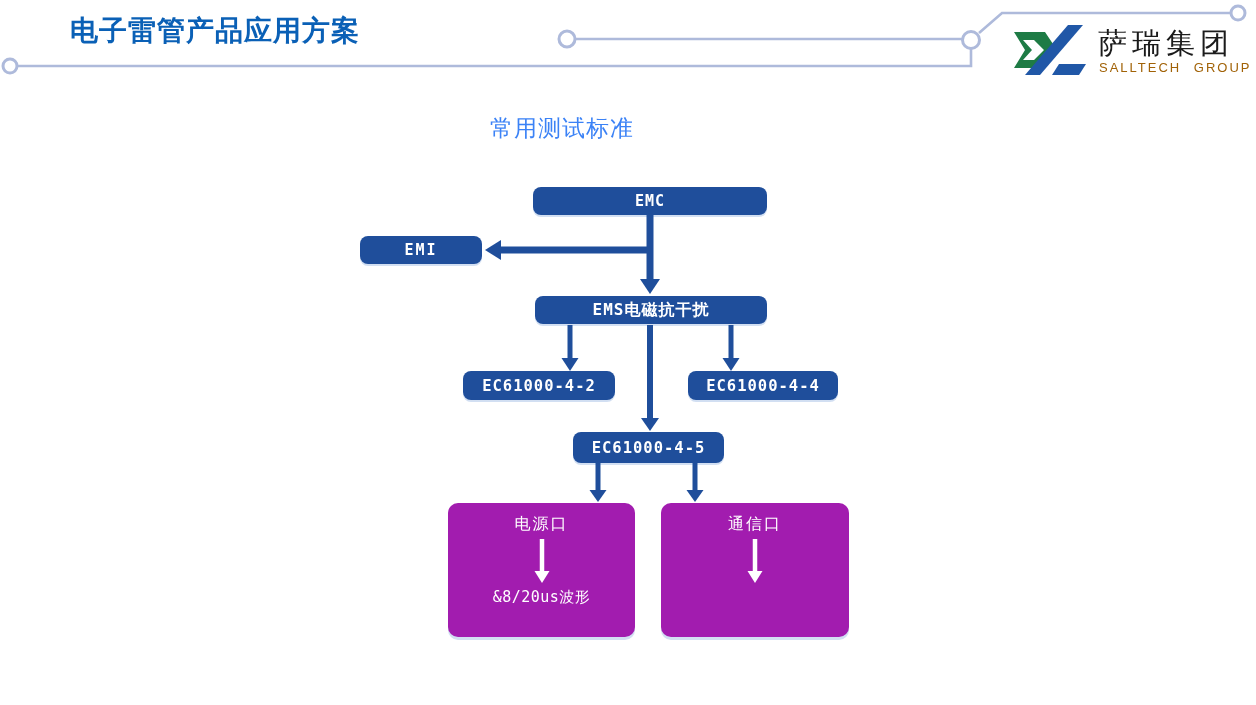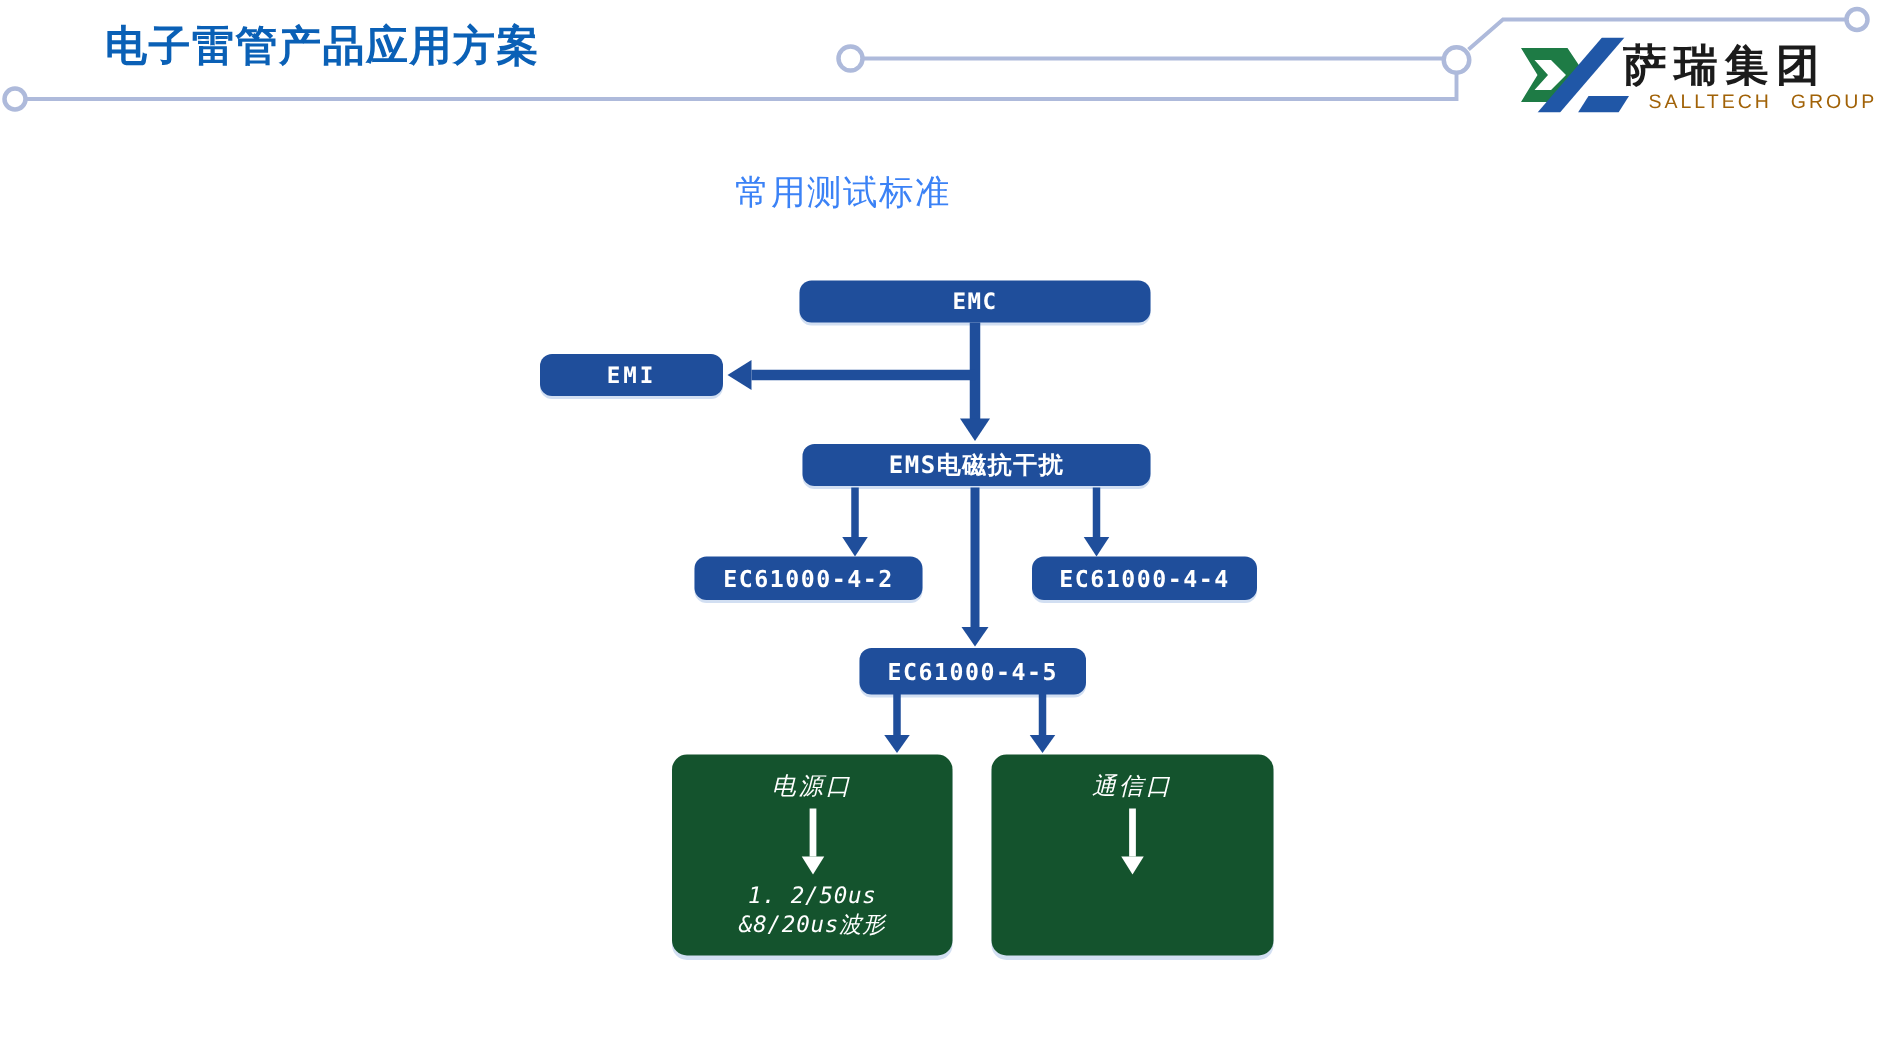--- a/index.html
+++ b/index.html
@@ -17,7 +17,7 @@
   .logo{position:absolute;left:1014px;top:24px;width:232px;height:56px;}
   .logo-mark{position:absolute;left:0;top:1px;}
   .logo-name{
-    position:absolute;left:68px;top:0px;font-size:29px;font-weight:700;
+    position:absolute;left:84px;top:0px;font-size:29px;font-weight:400;
     letter-spacing:5px;color:#1b1b1b;white-space:nowrap;
   }
   .logo-sub{

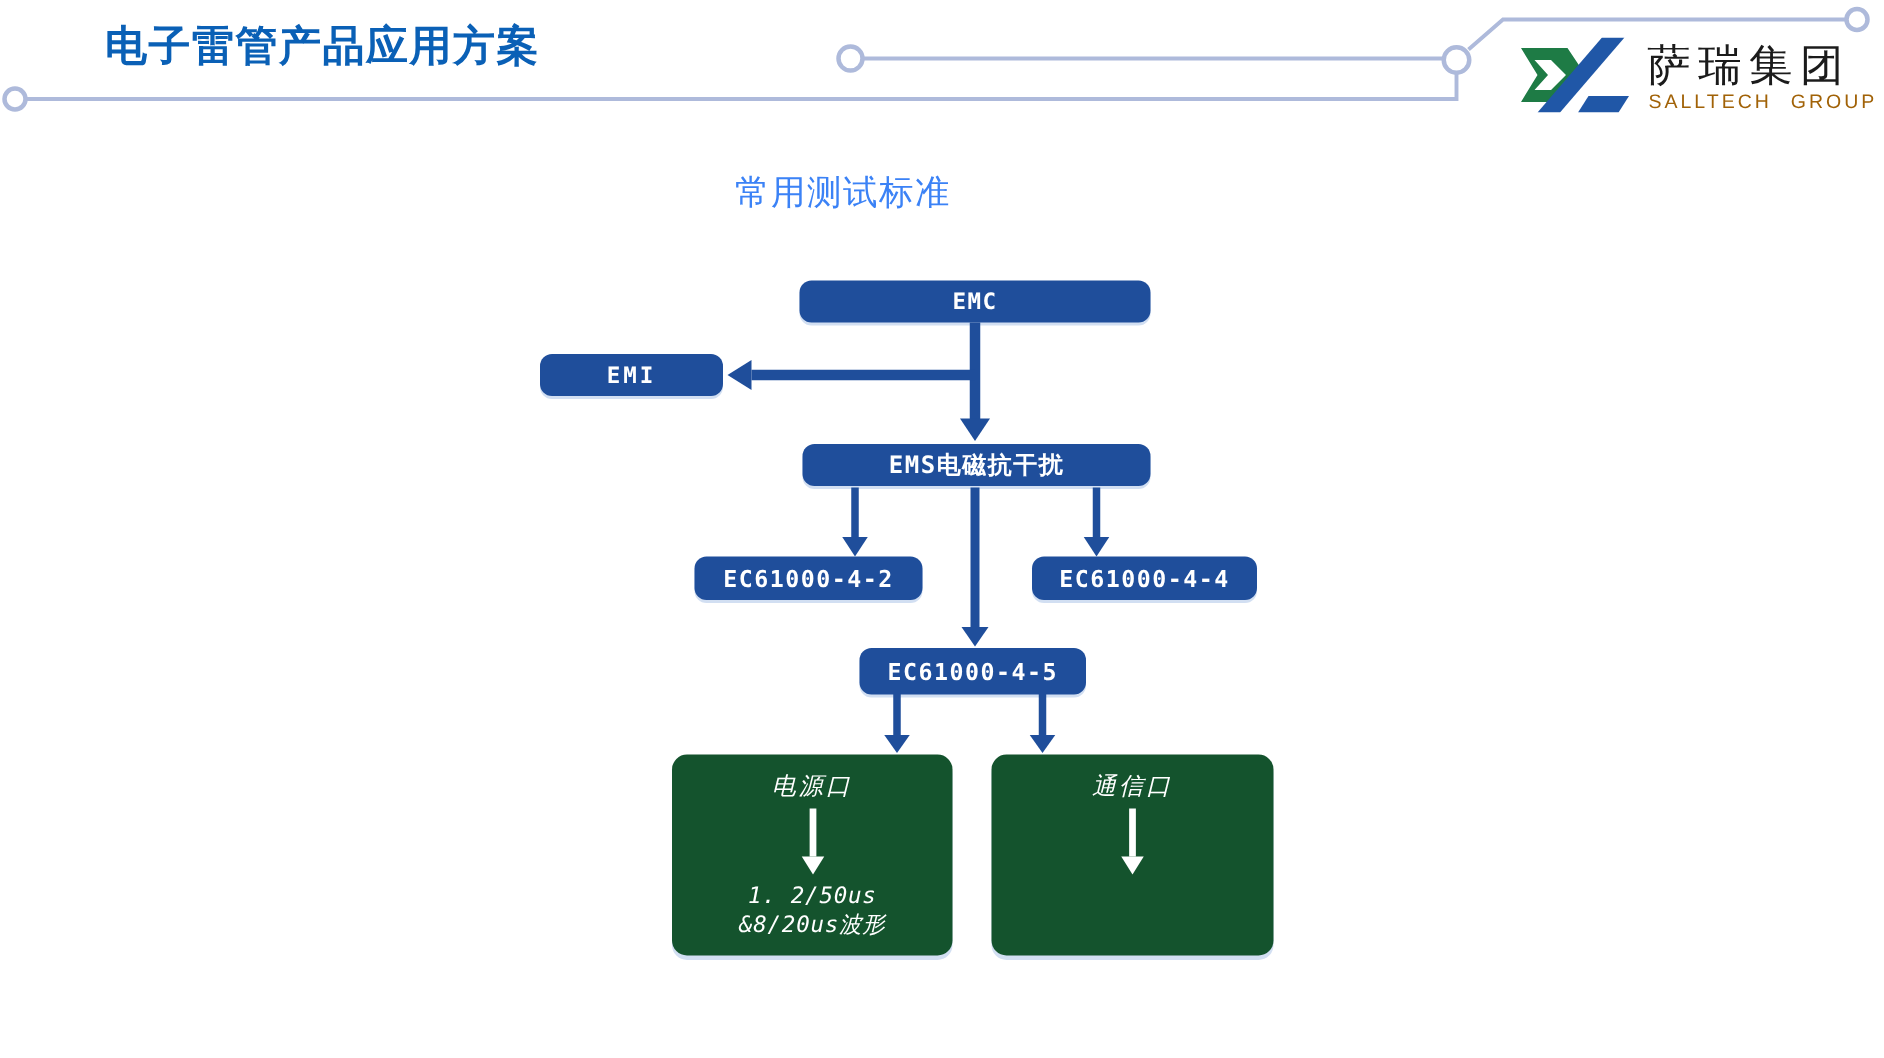--- a/index.html
+++ b/index.html
@@ -44,8 +44,8 @@
   #n-ec4{left:688px;top:371px;width:150px;height:29px;font-size:15.5px;}
   #n-ec5{left:573px;top:432px;width:151px;height:31px;font-size:15.5px;}
   .bignode{
-    position:absolute;background:#14532d;color:#fff;border-radius:10px;
-    text-align:center;box-shadow:0 3px 0 rgba(173,197,231,.55);font-style:italic;
+    position:absolute;background:#a21caf;color:#fff;border-radius:10px;
+    text-align:center;box-shadow:0 3px 0 rgba(173,197,231,.55);
   }
   #n-power{left:448px;top:503px;width:187px;height:134px;}
   #n-comm{left:661px;top:503px;width:188px;height:134px;}

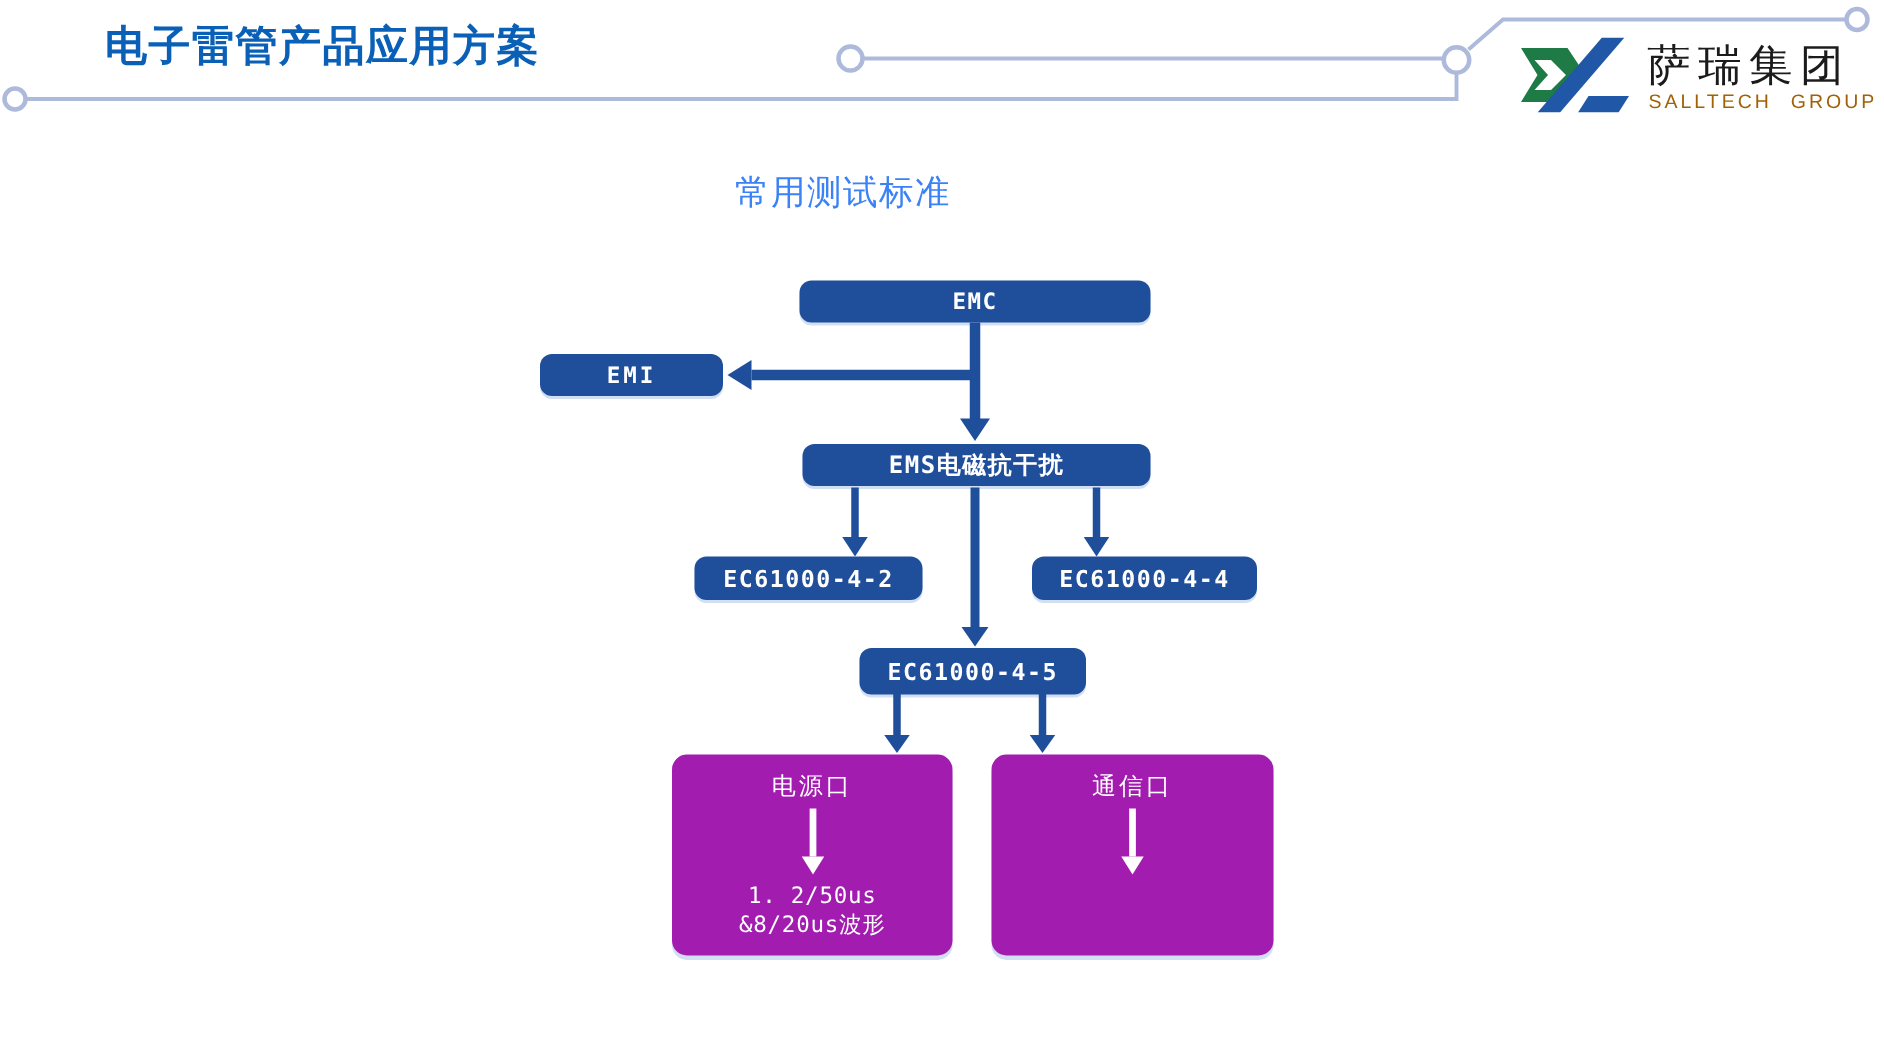--- a/index.html
+++ b/index.html
@@ -102,7 +102,6 @@
       <line x1="10" y1="2" x2="10" y2="34" stroke="#ffffff" stroke-width="4.5"></line>
       <polygon points="2.5,34 17.5,34 10,46" fill="#ffffff"></polygon>
     </svg>
-    <div class="bn-line">1. 2/50us</div>
     <div class="bn-line">&amp;8/20us波形</div>
   </div>
 

